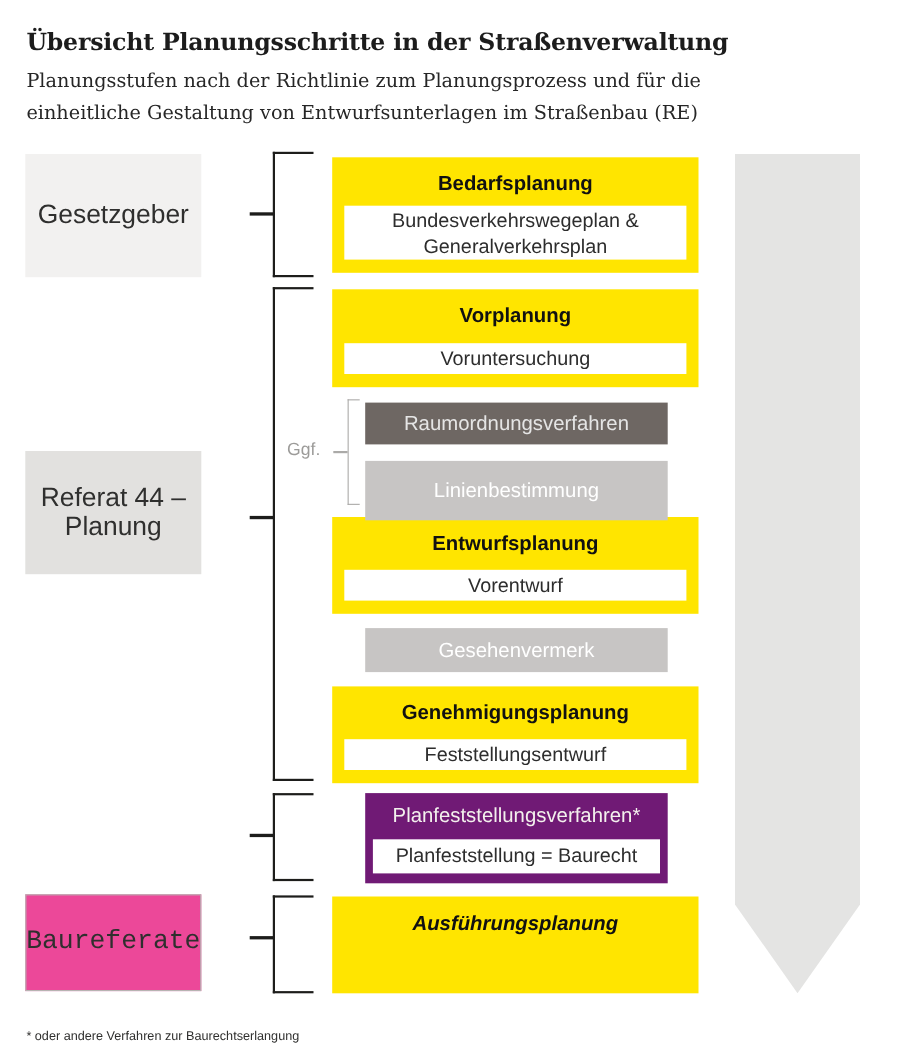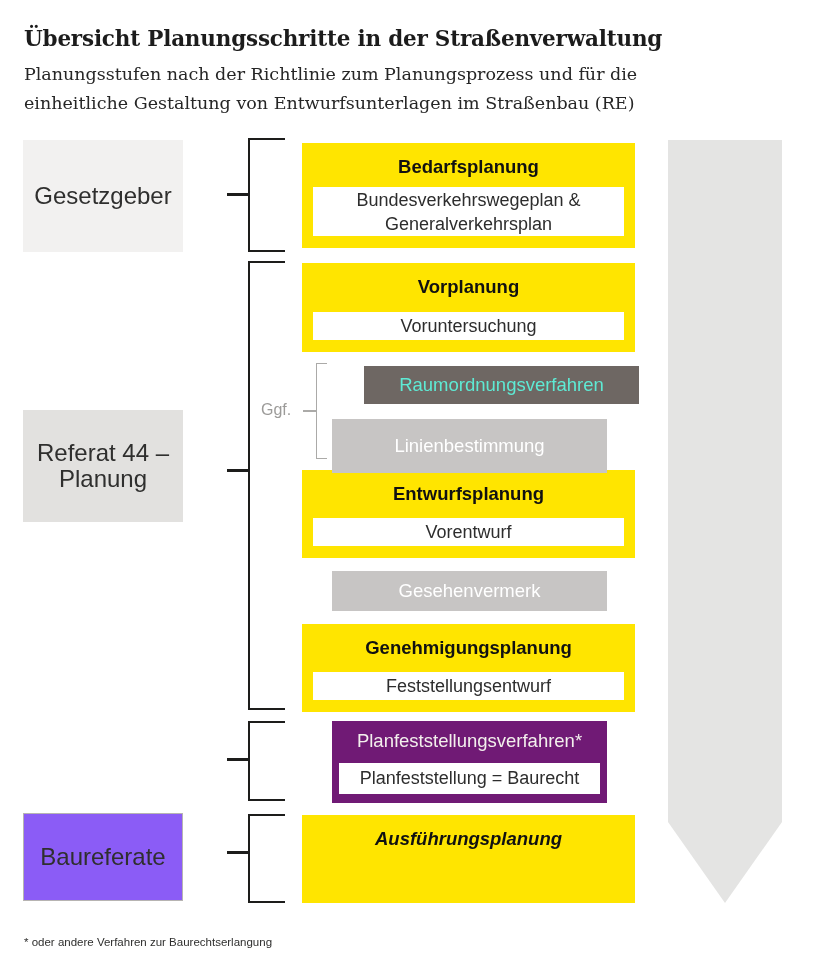--- a/index.html
+++ b/index.html
@@ -50,7 +50,7 @@
   
   .graybox{position:absolute;left:332px;width:275px;display:flex;align-items:center;
            justify-content:center;text-align:center;font-size:18.5px;}
-  .gray-dark{background:#6e6763;color:#5eead4;margin-left:32px;}
+  .gray-dark{background:#6e6763;color:#e5e5e5;}
   .gray-light{background:#c7c5c4;color:#ffffff;}
   .opt-1{top:366px;height:38px;}
   .opt-2{top:419px;height:54px;}

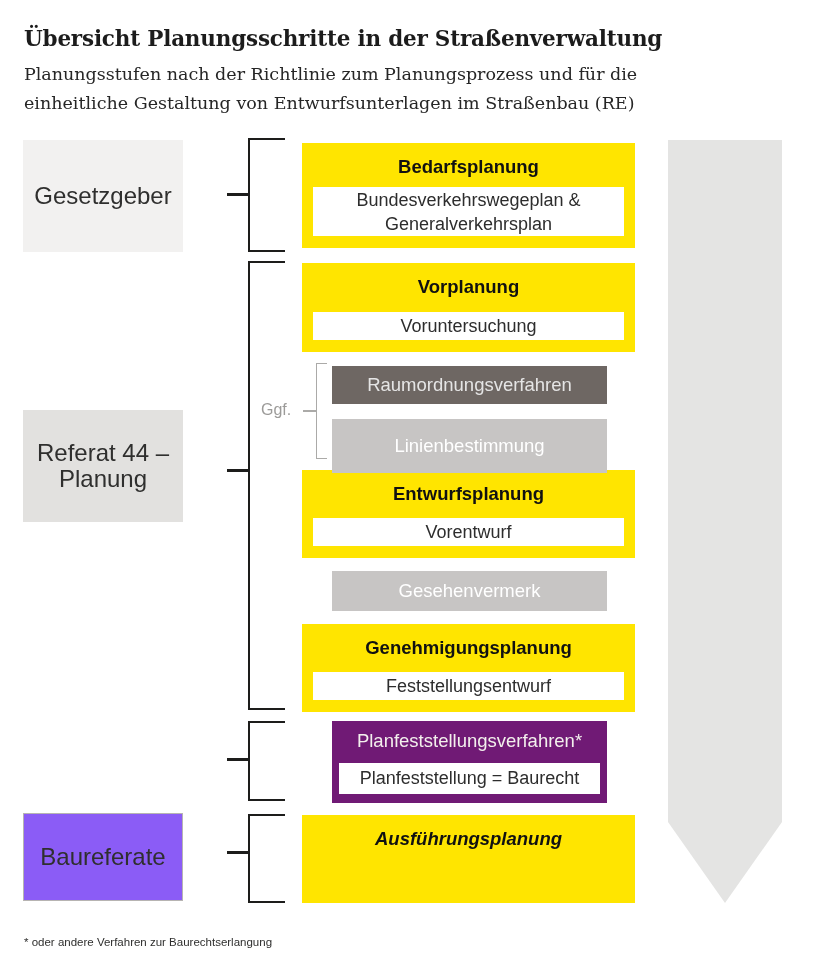--- a/index.html
+++ b/index.html
@@ -21,7 +21,7 @@
   .actor-1{top:140px;height:112px;background:#f2f1f0;}
   .actor-2{top:410px;height:112px;background:#e2e1df;}
   .actor-3{top:722px;height:75px;background:#fff;border:1px solid #b7b4b2;}
-  .actor-4{top:813px;height:88px;background:#8b5cf6;border:1px solid #b7b4b2;}
+  .actor-4{top:813px;height:88px;background:#ec4899;border:1px solid #b7b4b2;font-family:Liberation Mono, monospace;}
 
   
   .conn{position:absolute;left:227px;width:22px;height:2.5px;background:#1d1d1b;}

